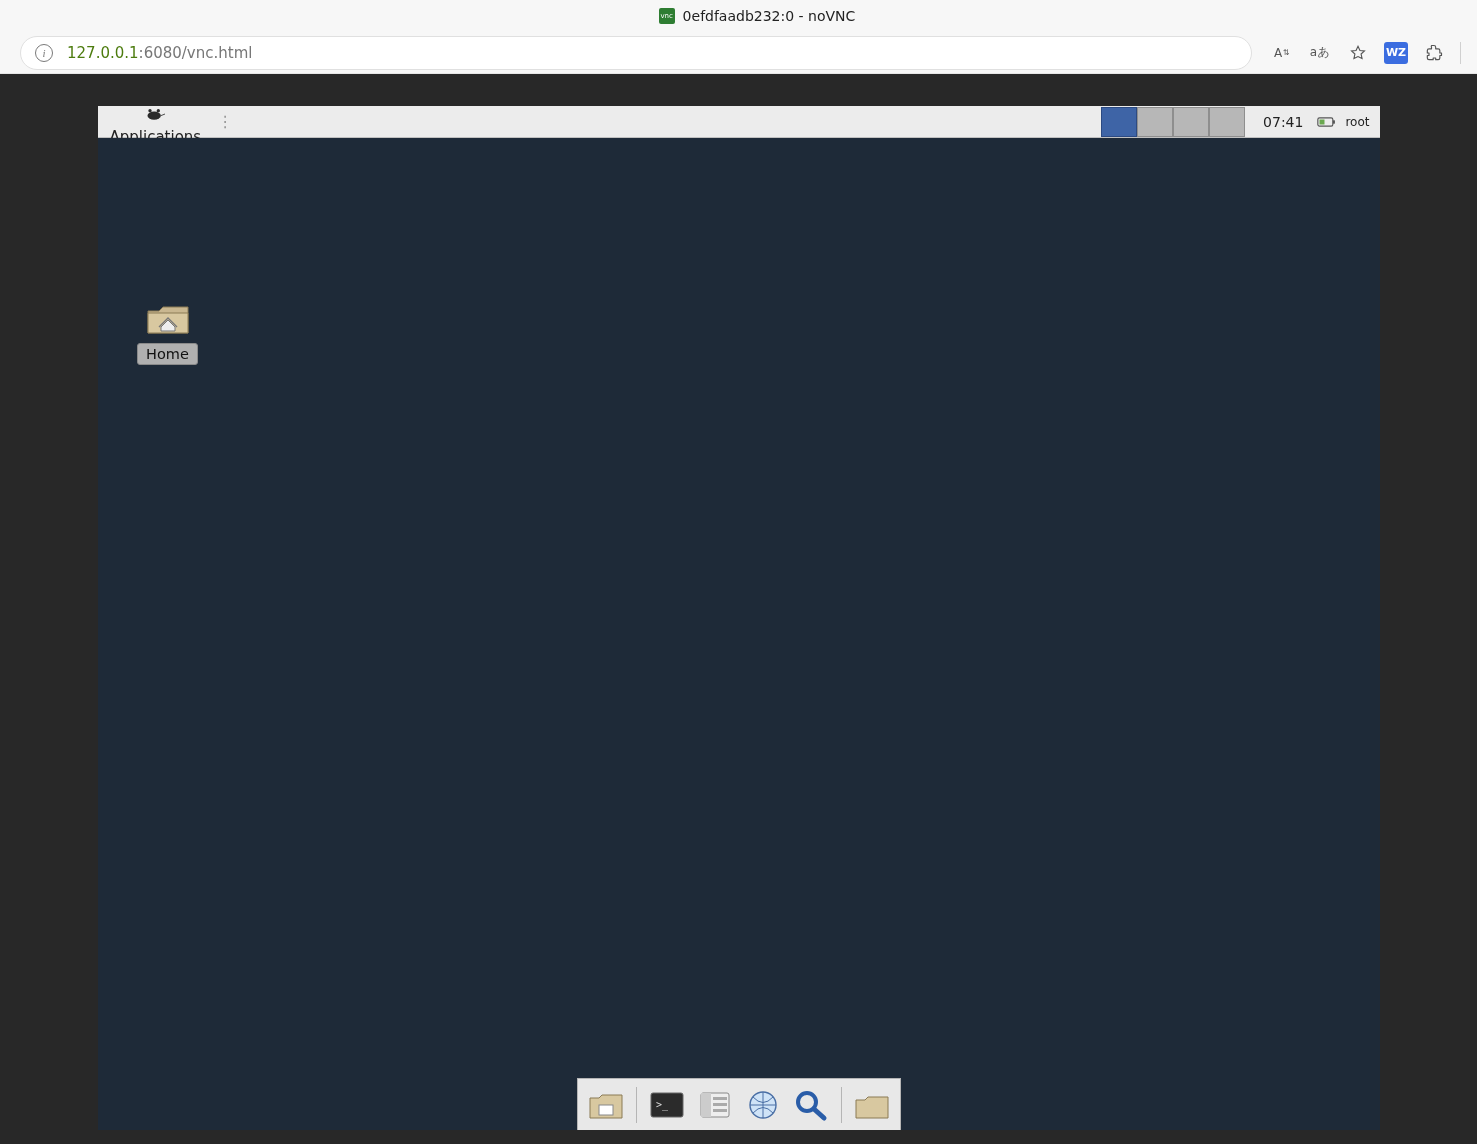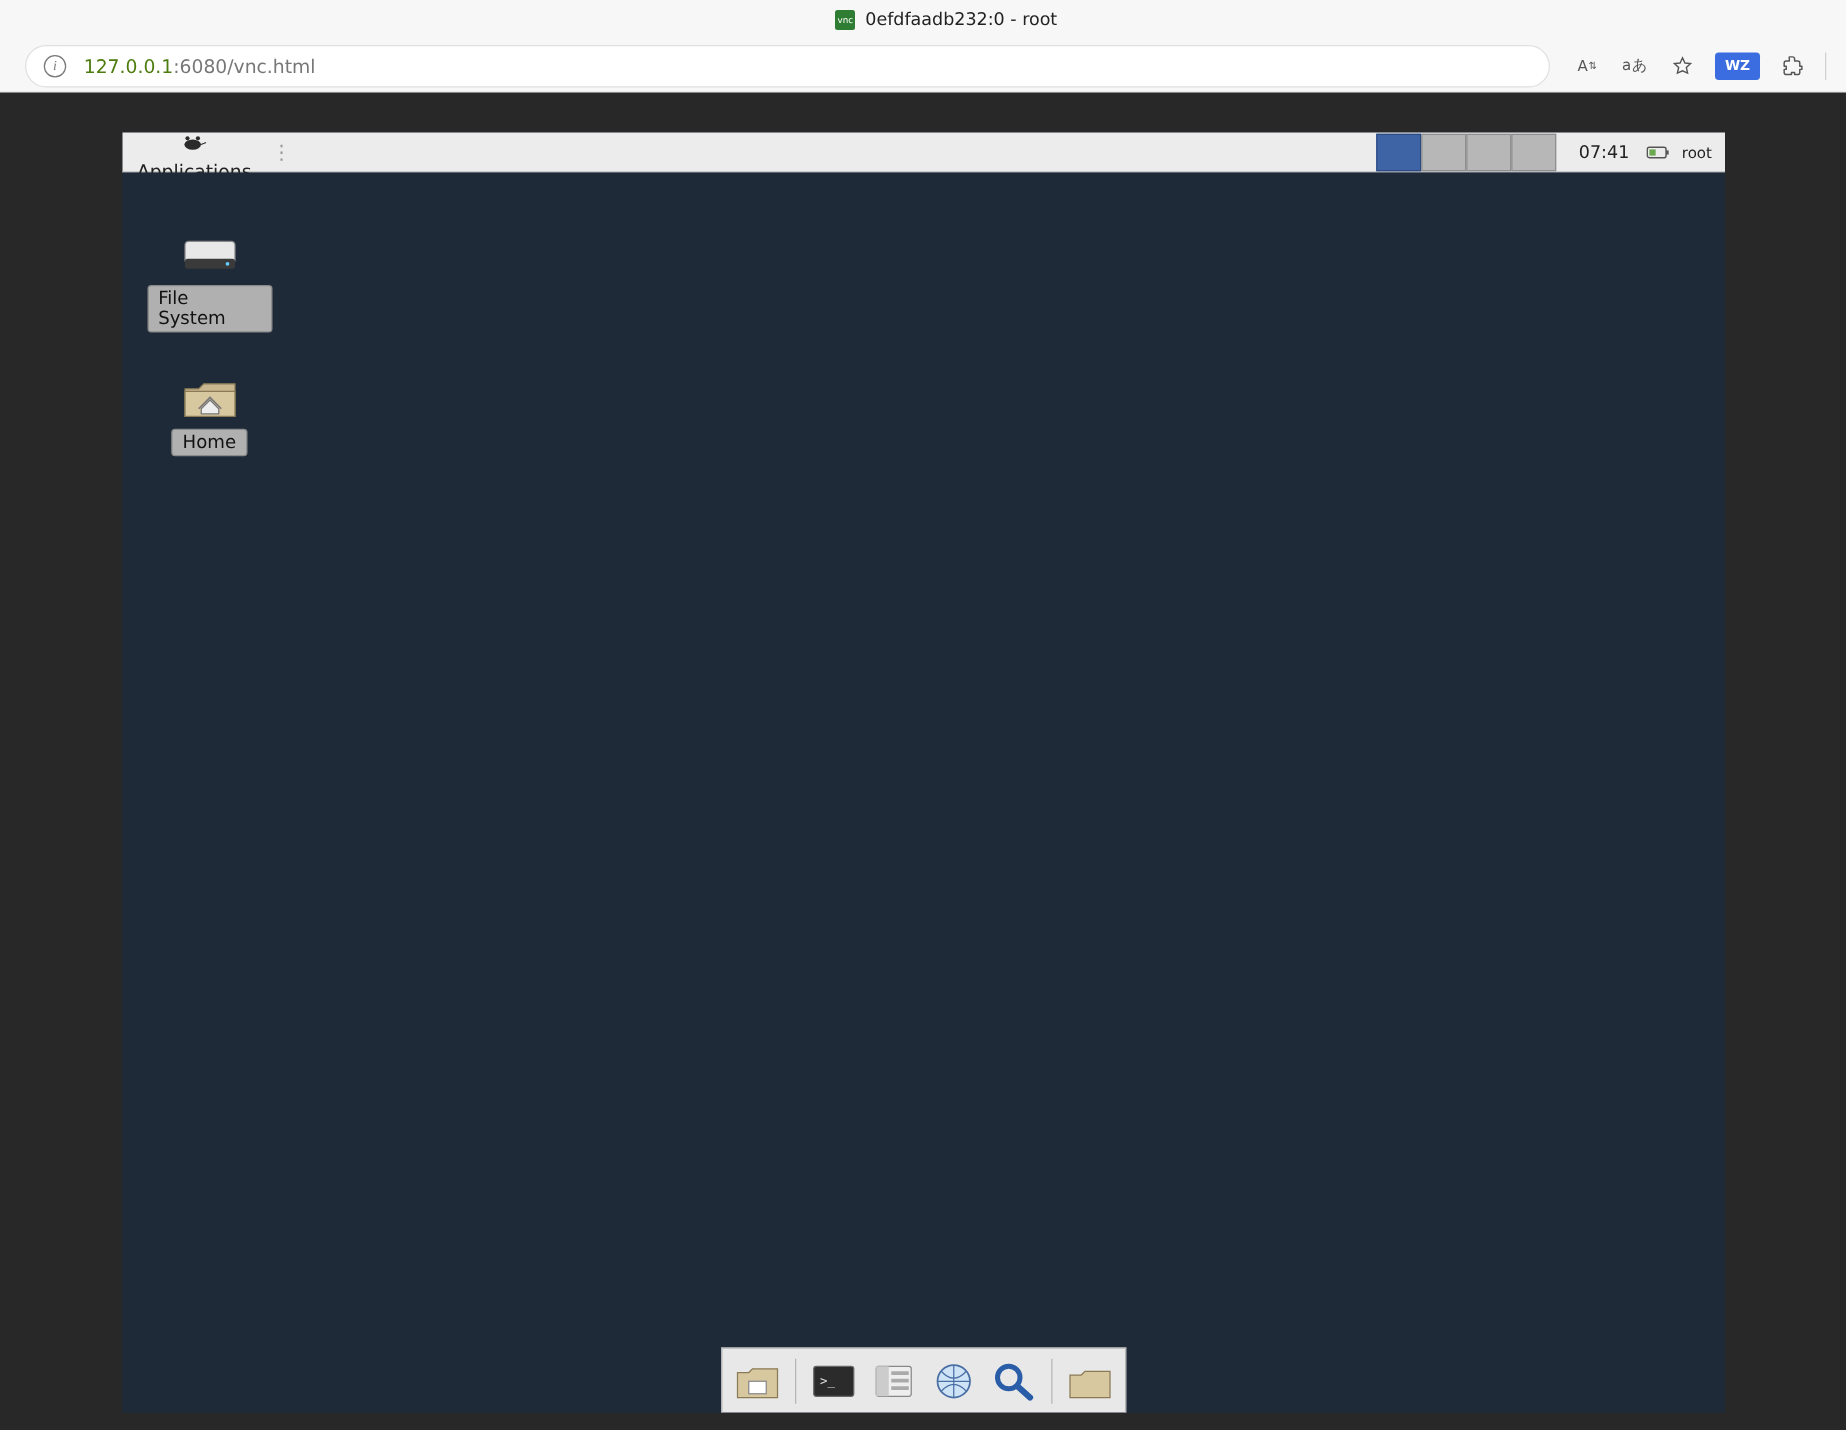--- a/index.html
+++ b/index.html
@@ -92,7 +92,7 @@
 
   <div class="titlebar">
     <span class="favicon">vnc</span>
-    <span>0efdfaadb232:0 - root</span>
+    <span>0efdfaadb232:0 - noVNC</span>
   </div>
 
   <div class="addressbar-row">

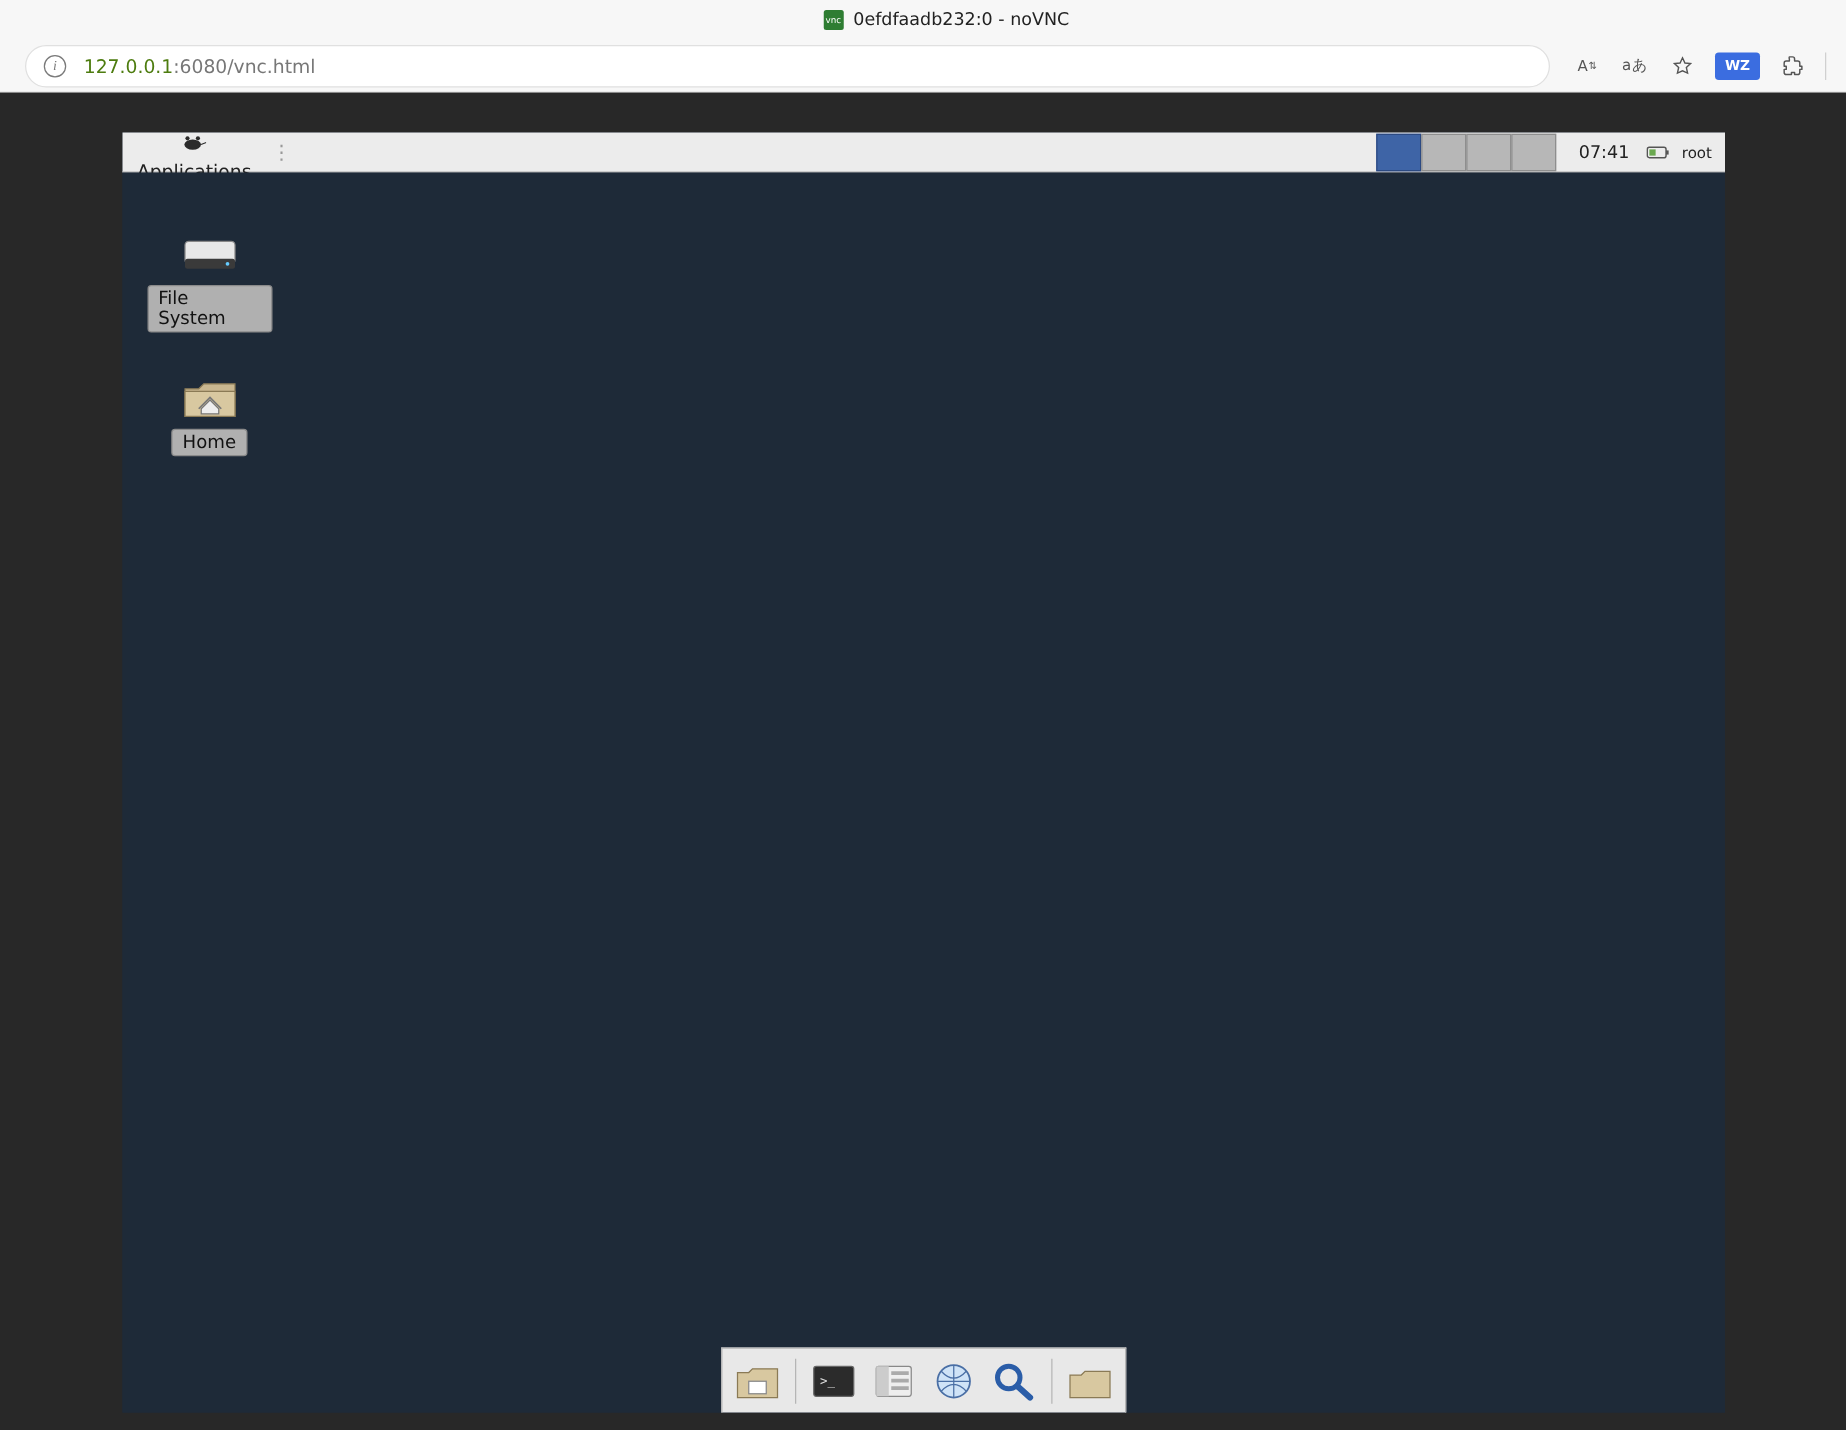--- a/index.html
+++ b/index.html
@@ -33,7 +33,7 @@
   .addr-iconbtn { width: 24px; height: 24px; display:flex; align-items:center; justify-content:center; color:#555; font-size:14px; }
   .addr-iconbtn.text { font-size: 12px; letter-spacing: 0.5px; }
   .addr-iconbtn.star svg { width:18px; height:18px; stroke:#555; fill:none; stroke-width:1.5; }
-  .addr-iconbtn.wz { background:#3b6de0; color:#fff; width:36px; height:22px; border-radius:3px; font-size:11px; font-weight:600; }
+  .addr-iconbtn.wz { background:#3b6de0; color:#fff; width:24px; height:22px; border-radius:3px; font-size:11px; font-weight:600; }
   .addr-iconbtn.ext svg { width:20px; height:20px; stroke:#555; fill:none; stroke-width:1.5; }
   .addr-divider { width:1px; height:22px; background:#d0d0d0; }
 

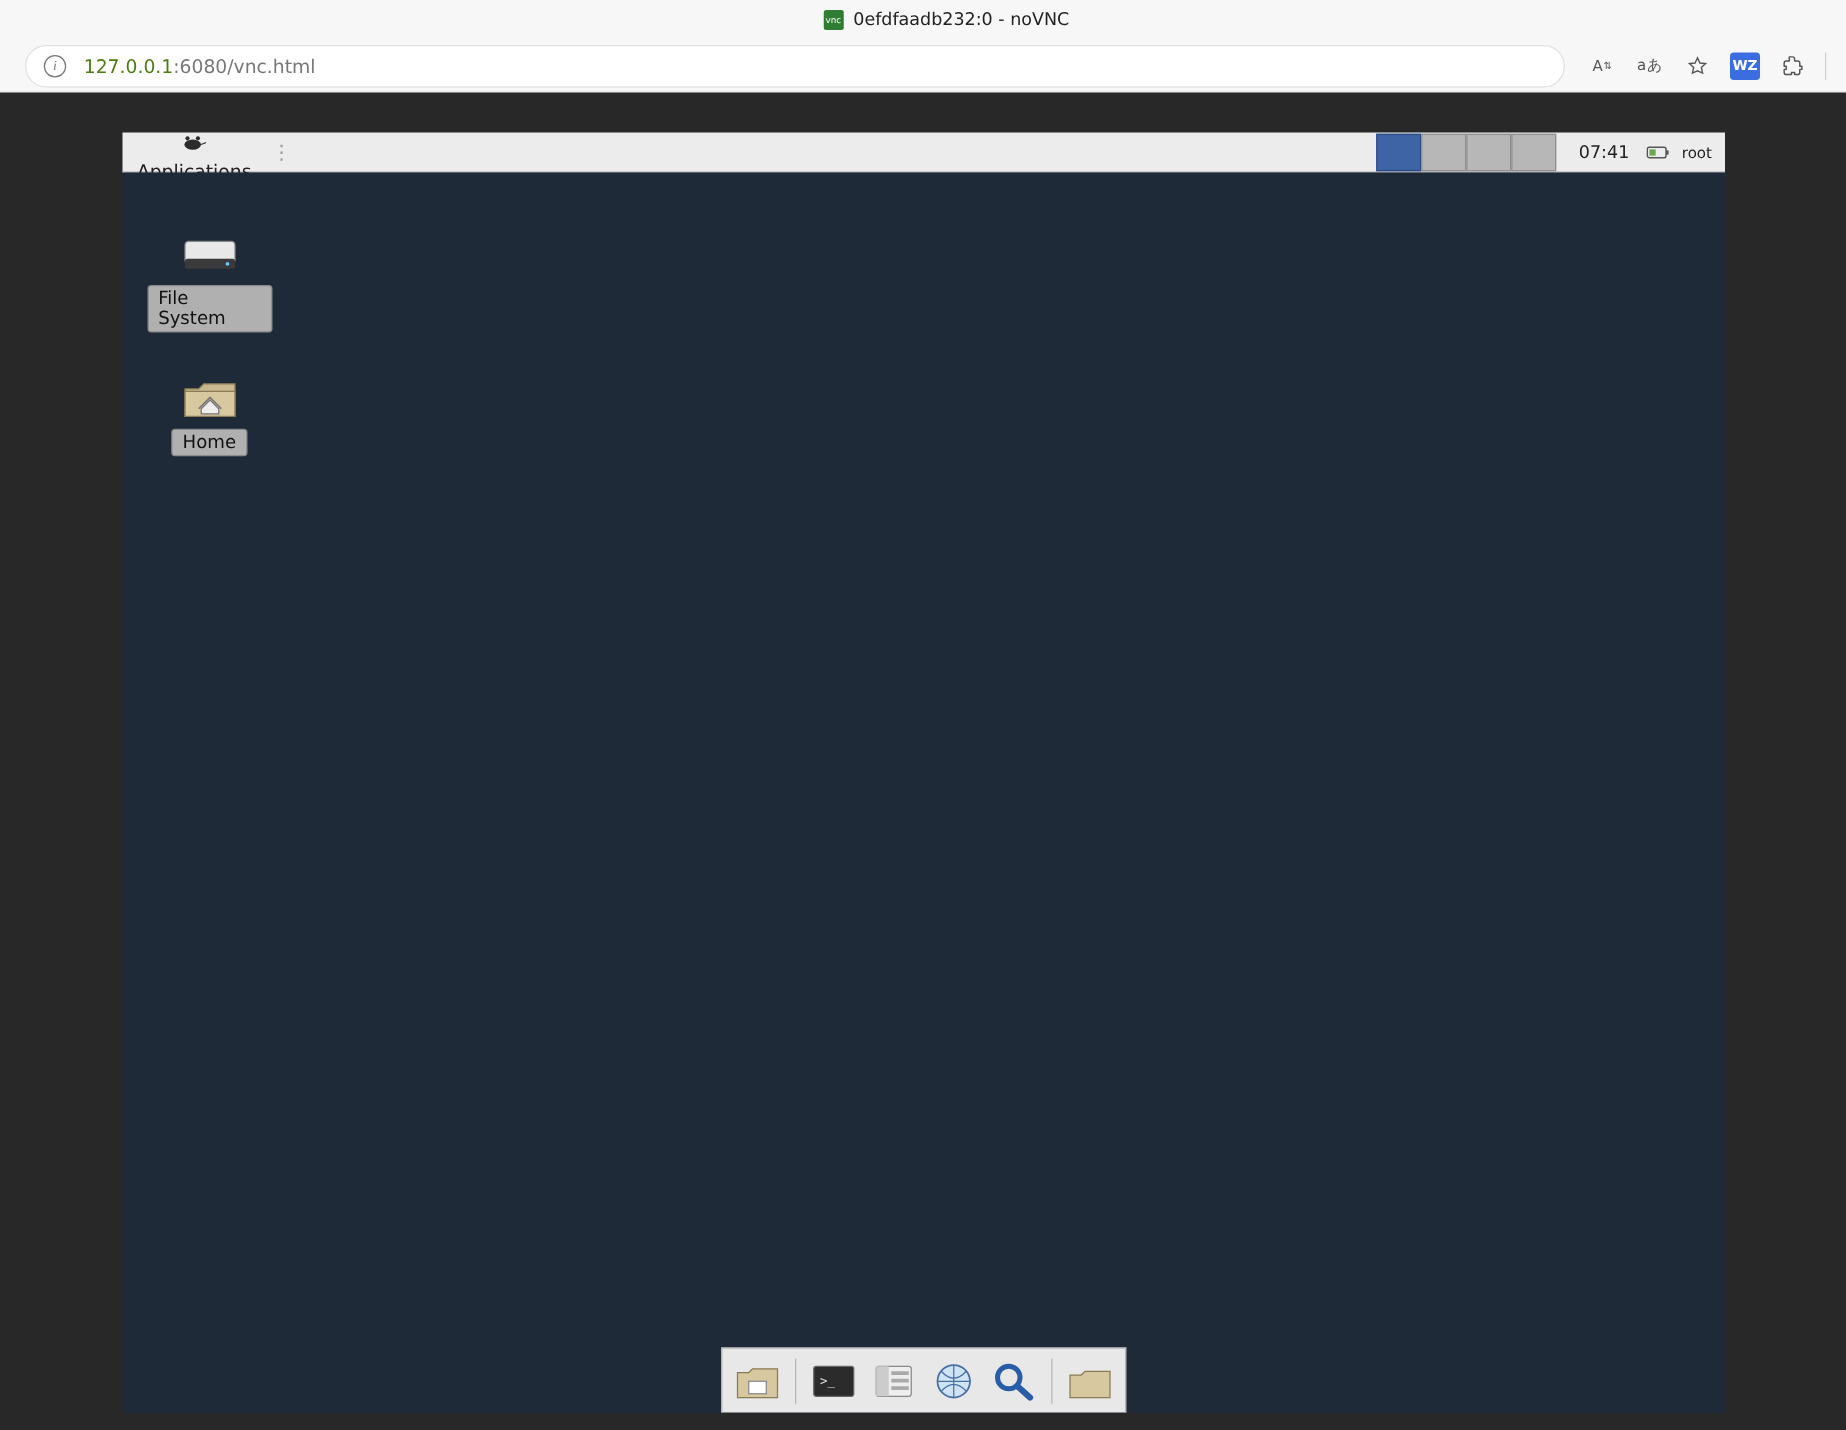--- a/index.html
+++ b/index.html
@@ -160,16 +160,6 @@
       </div>
 
       <div class="desktop-bg">
-        <div class="desktop-icon fs">
-          <span class="drive-icn">
-            <svg viewBox="0 0 44 30">
-              <rect x="2" y="4" width="40" height="18" rx="3" fill="#e8e8e8" stroke="#888"></rect>
-              <rect x="2" y="18" width="40" height="8" rx="2" fill="#3a3a3a"></rect>
-              <circle cx="36" cy="22" r="1.5" fill="#6cf"></circle>
-            </svg>
-          </span>
-          <span class="label">File System</span>
-        </div>
         <div class="desktop-icon home">
           <span class="home-icn">
             <svg viewBox="0 0 46 36">

